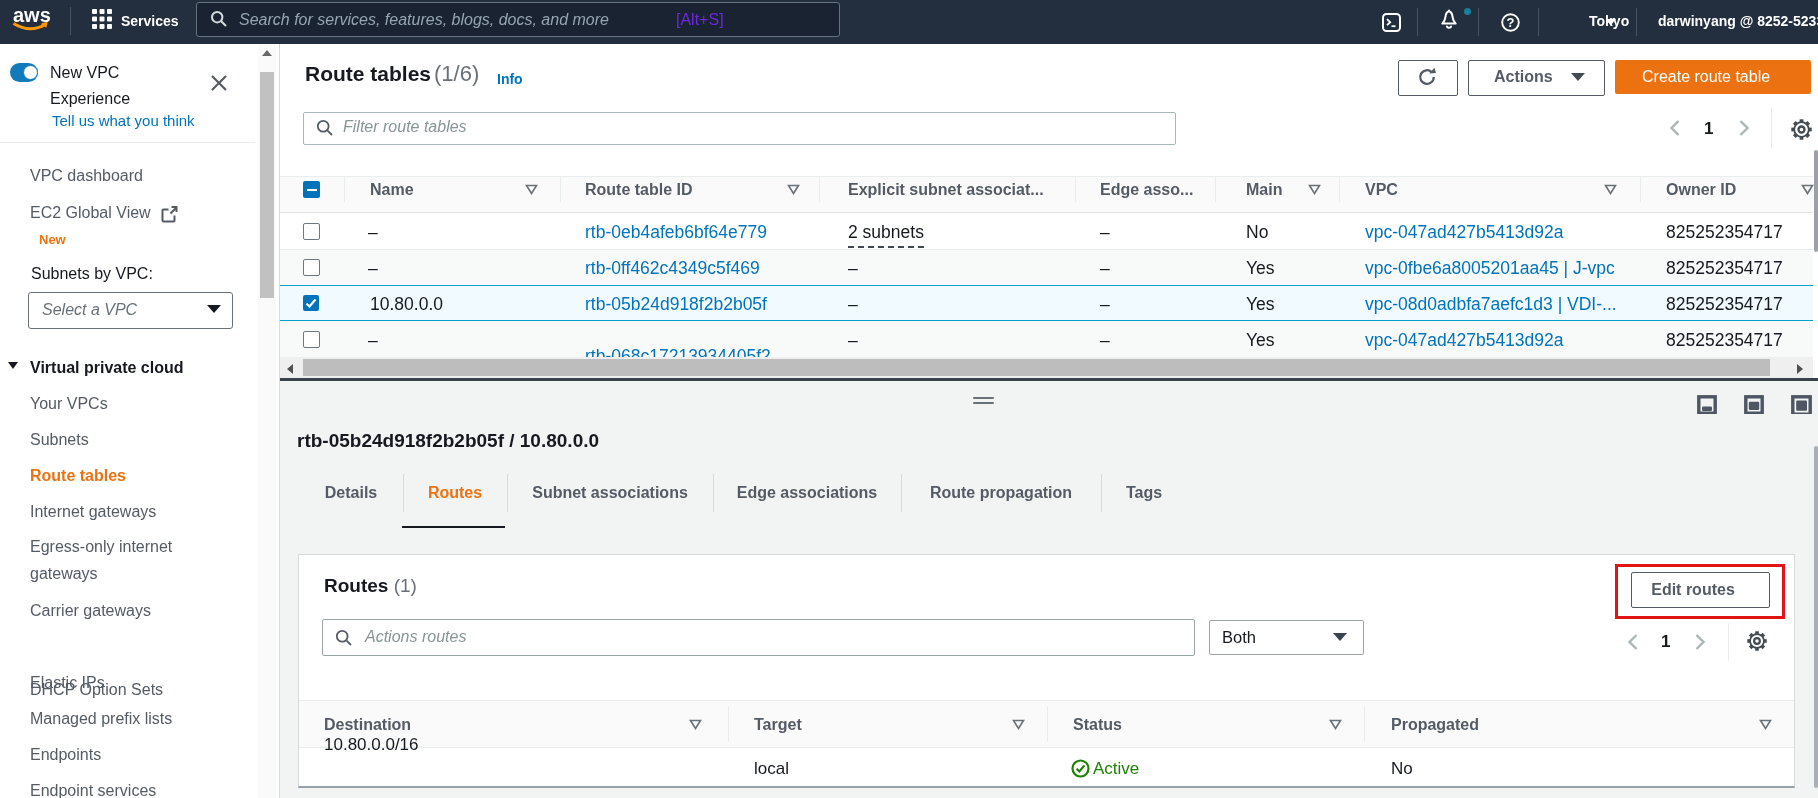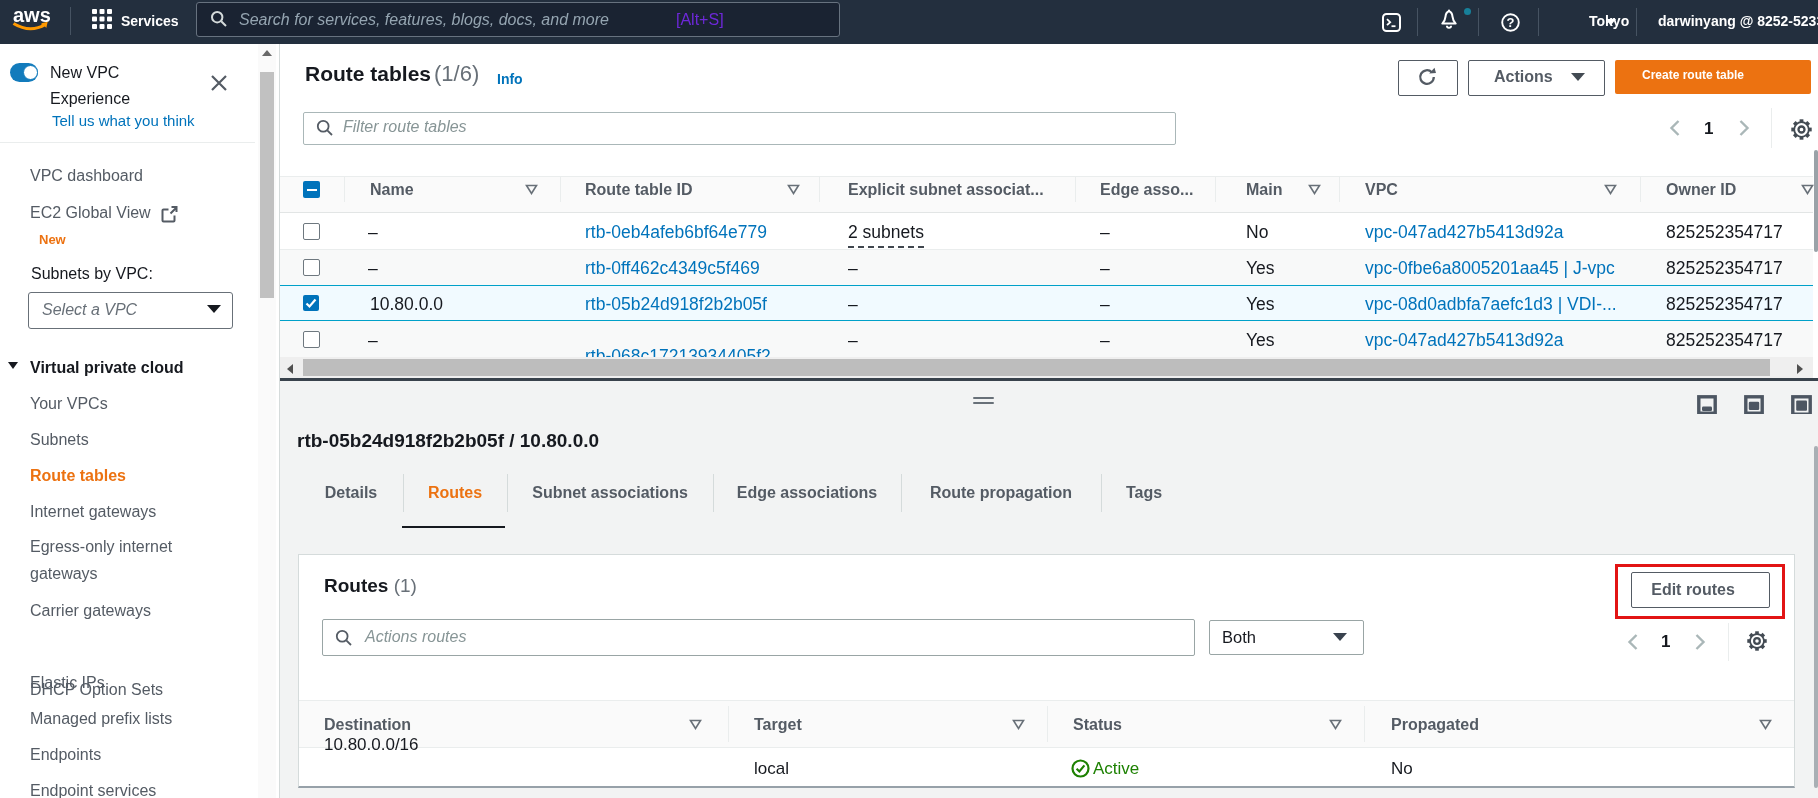--- a/index.html
+++ b/index.html
@@ -127,7 +127,7 @@
 <div class="a" style="left:1494px;top:68px;font-size:16px;font-weight:bold;color:#545b64;">Actions</div>
 <div class="a" style="left:1571px;top:73px;width:0;height:0;border-left:7px solid transparent;border-right:7px solid transparent;border-top:8.5px solid #434b53;"></div>
 <div class="a" style="left:1615px;top:60px;width:196px;height:34px;border-radius:2px;background:#ec7211;"></div>
-<div class="a" style="left:1642px;top:68px;font-size:12px;font-weight:bold;color:#fff;">Create route table</div>
+<div class="a" style="left:1642px;top:68px;font-size:16px;font-weight:normal;color:#fff;">Create route table</div>
 
 <div class="a" style="left:303px;top:112px;width:871px;height:31px;border:1px solid #aab7b8;border-radius:2px;background:#fff;"></div>
 <svg class="a" style="left:316px;top:119px;" width="18" height="18" viewBox="0 0 18 18">

